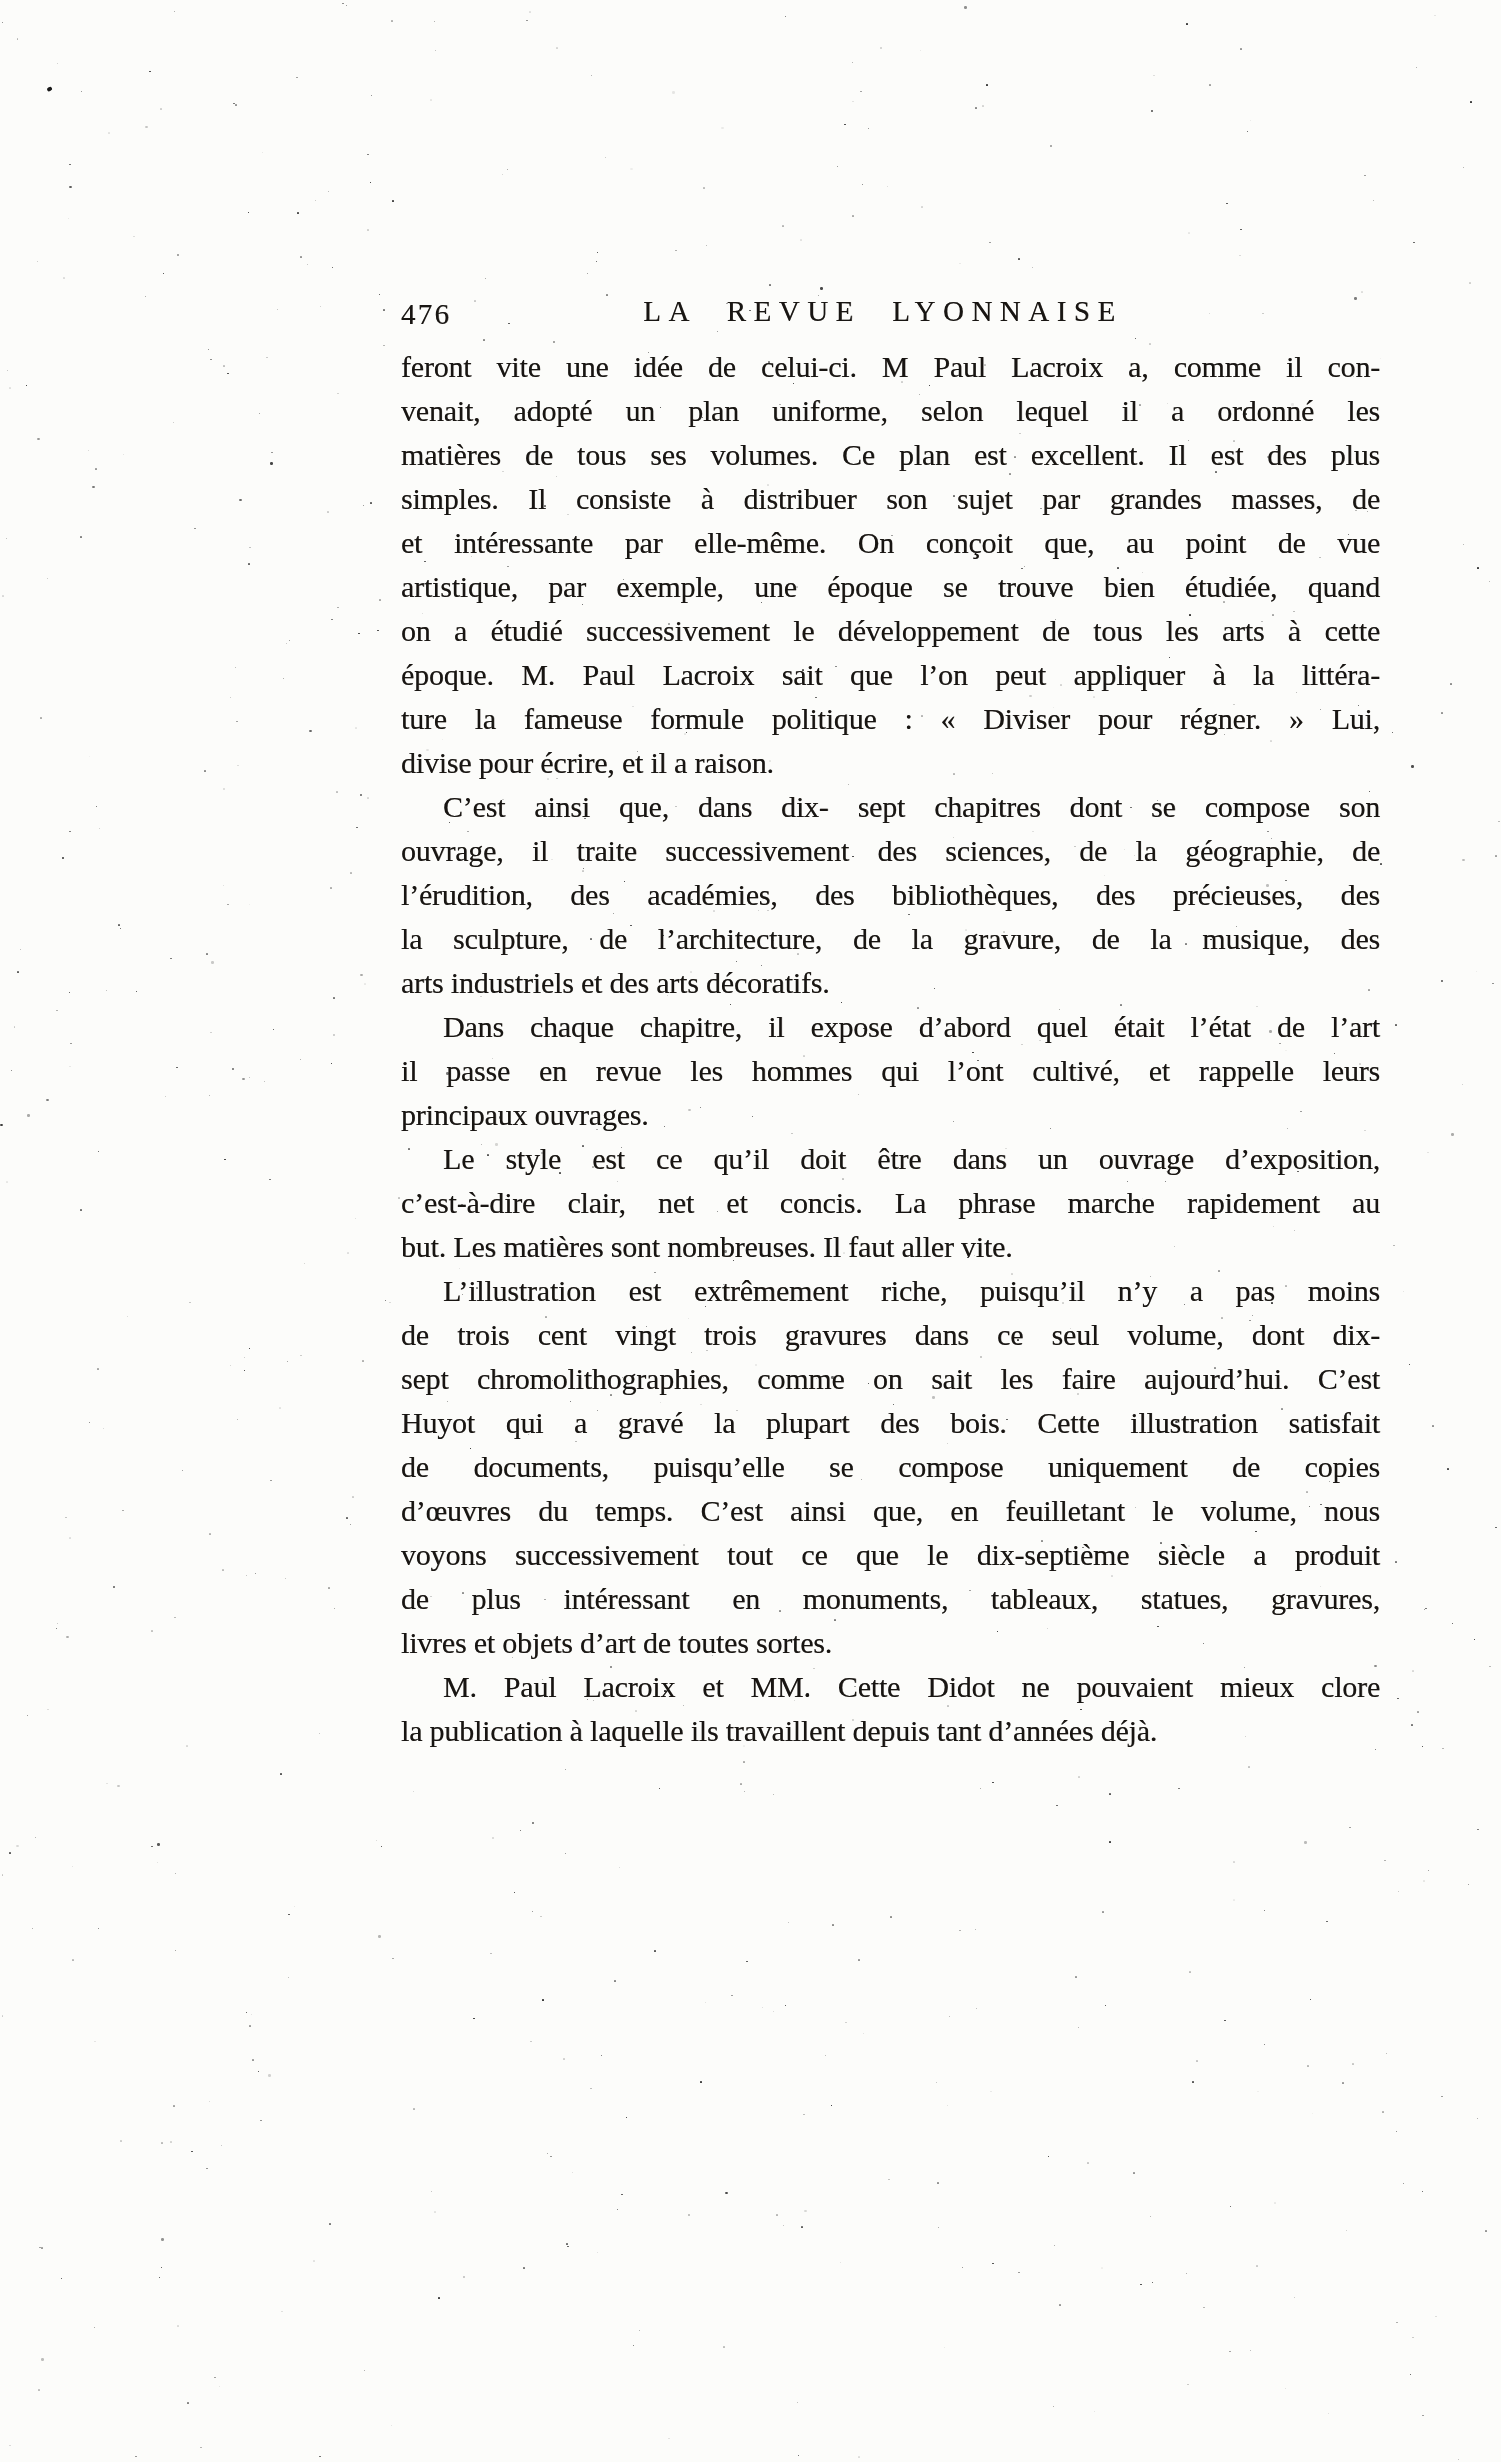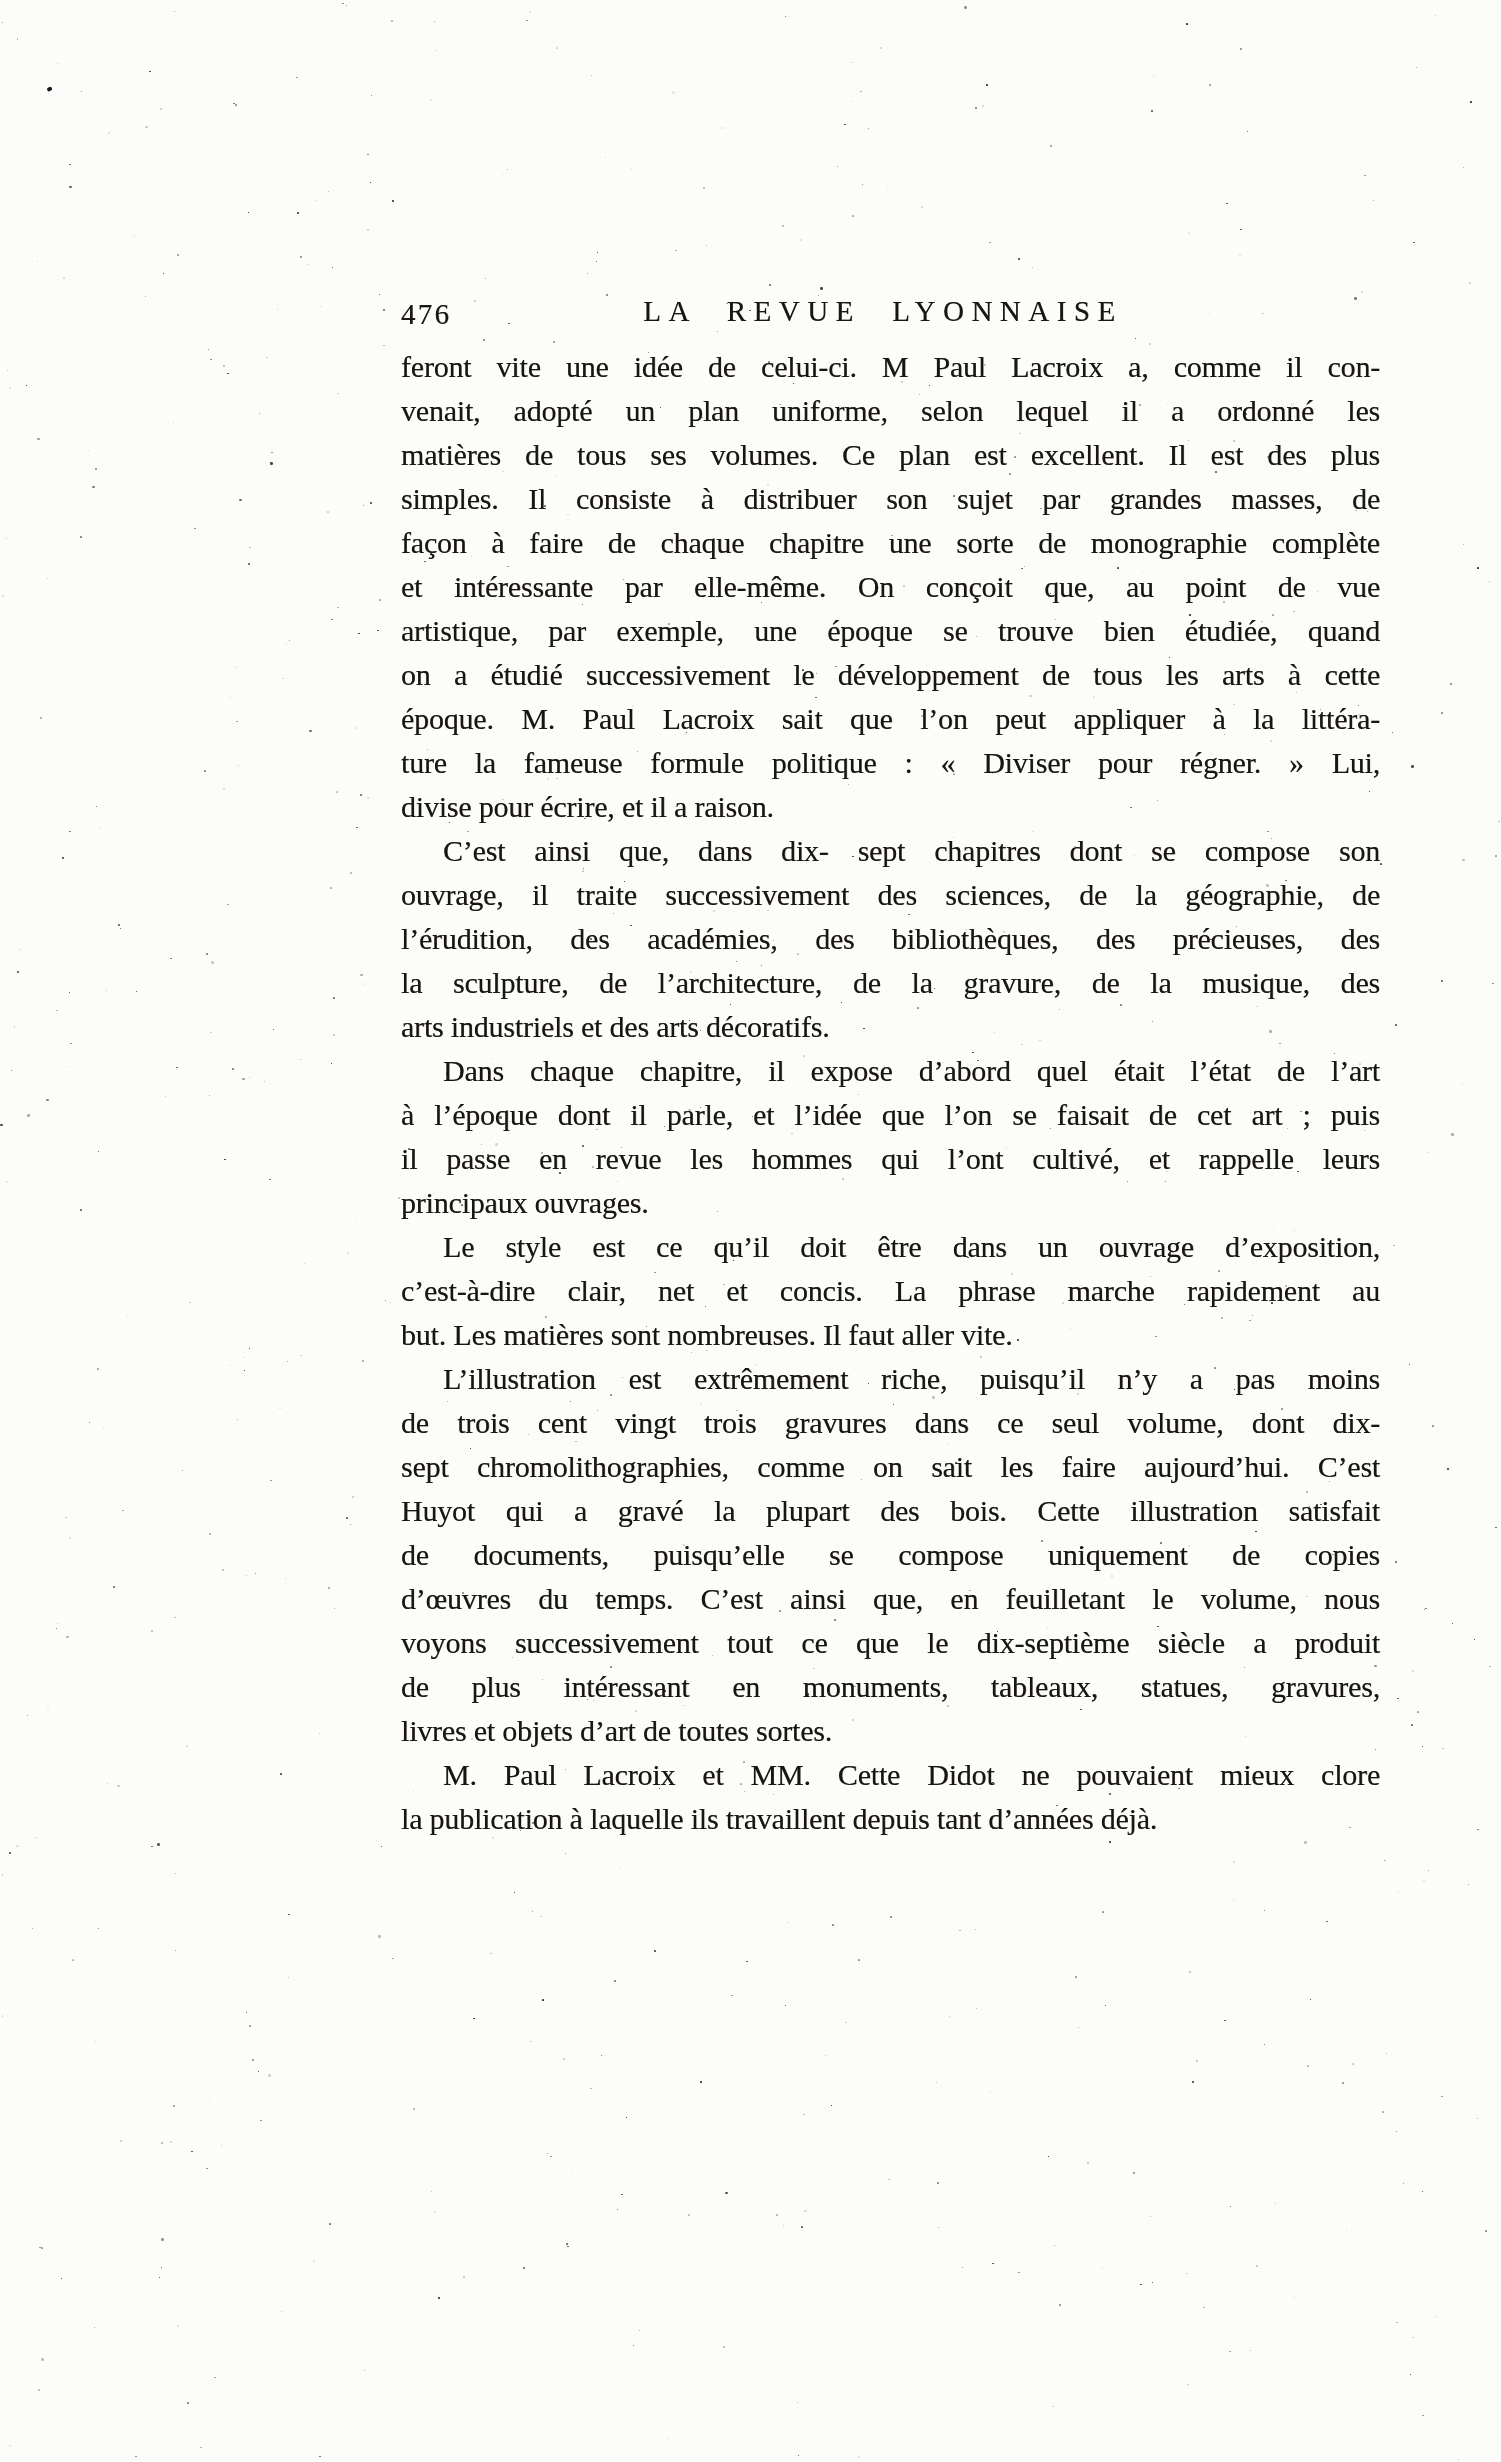--- a/index.html
+++ b/index.html
@@ -944,7 +944,6 @@
       <div class="line">venait, adopté un plan uniforme, selon lequel il a ordonné les</div>
       <div class="line">matières de tous ses volumes. Ce plan est excellent. Il est des plus</div>
       <div class="line">simples. Il consiste à distribuer son sujet par grandes masses, de</div>
-      <div class="line">façon à faire de chaque chapitre une sorte de monographie complète</div>
       <div class="line">et intéressante par elle-même. On conçoit que, au point de vue</div>
       <div class="line">artistique, par exemple, une époque se trouve bien étudiée, quand</div>
       <div class="line">on a étudié successivement le développement de tous les arts à cette</div>

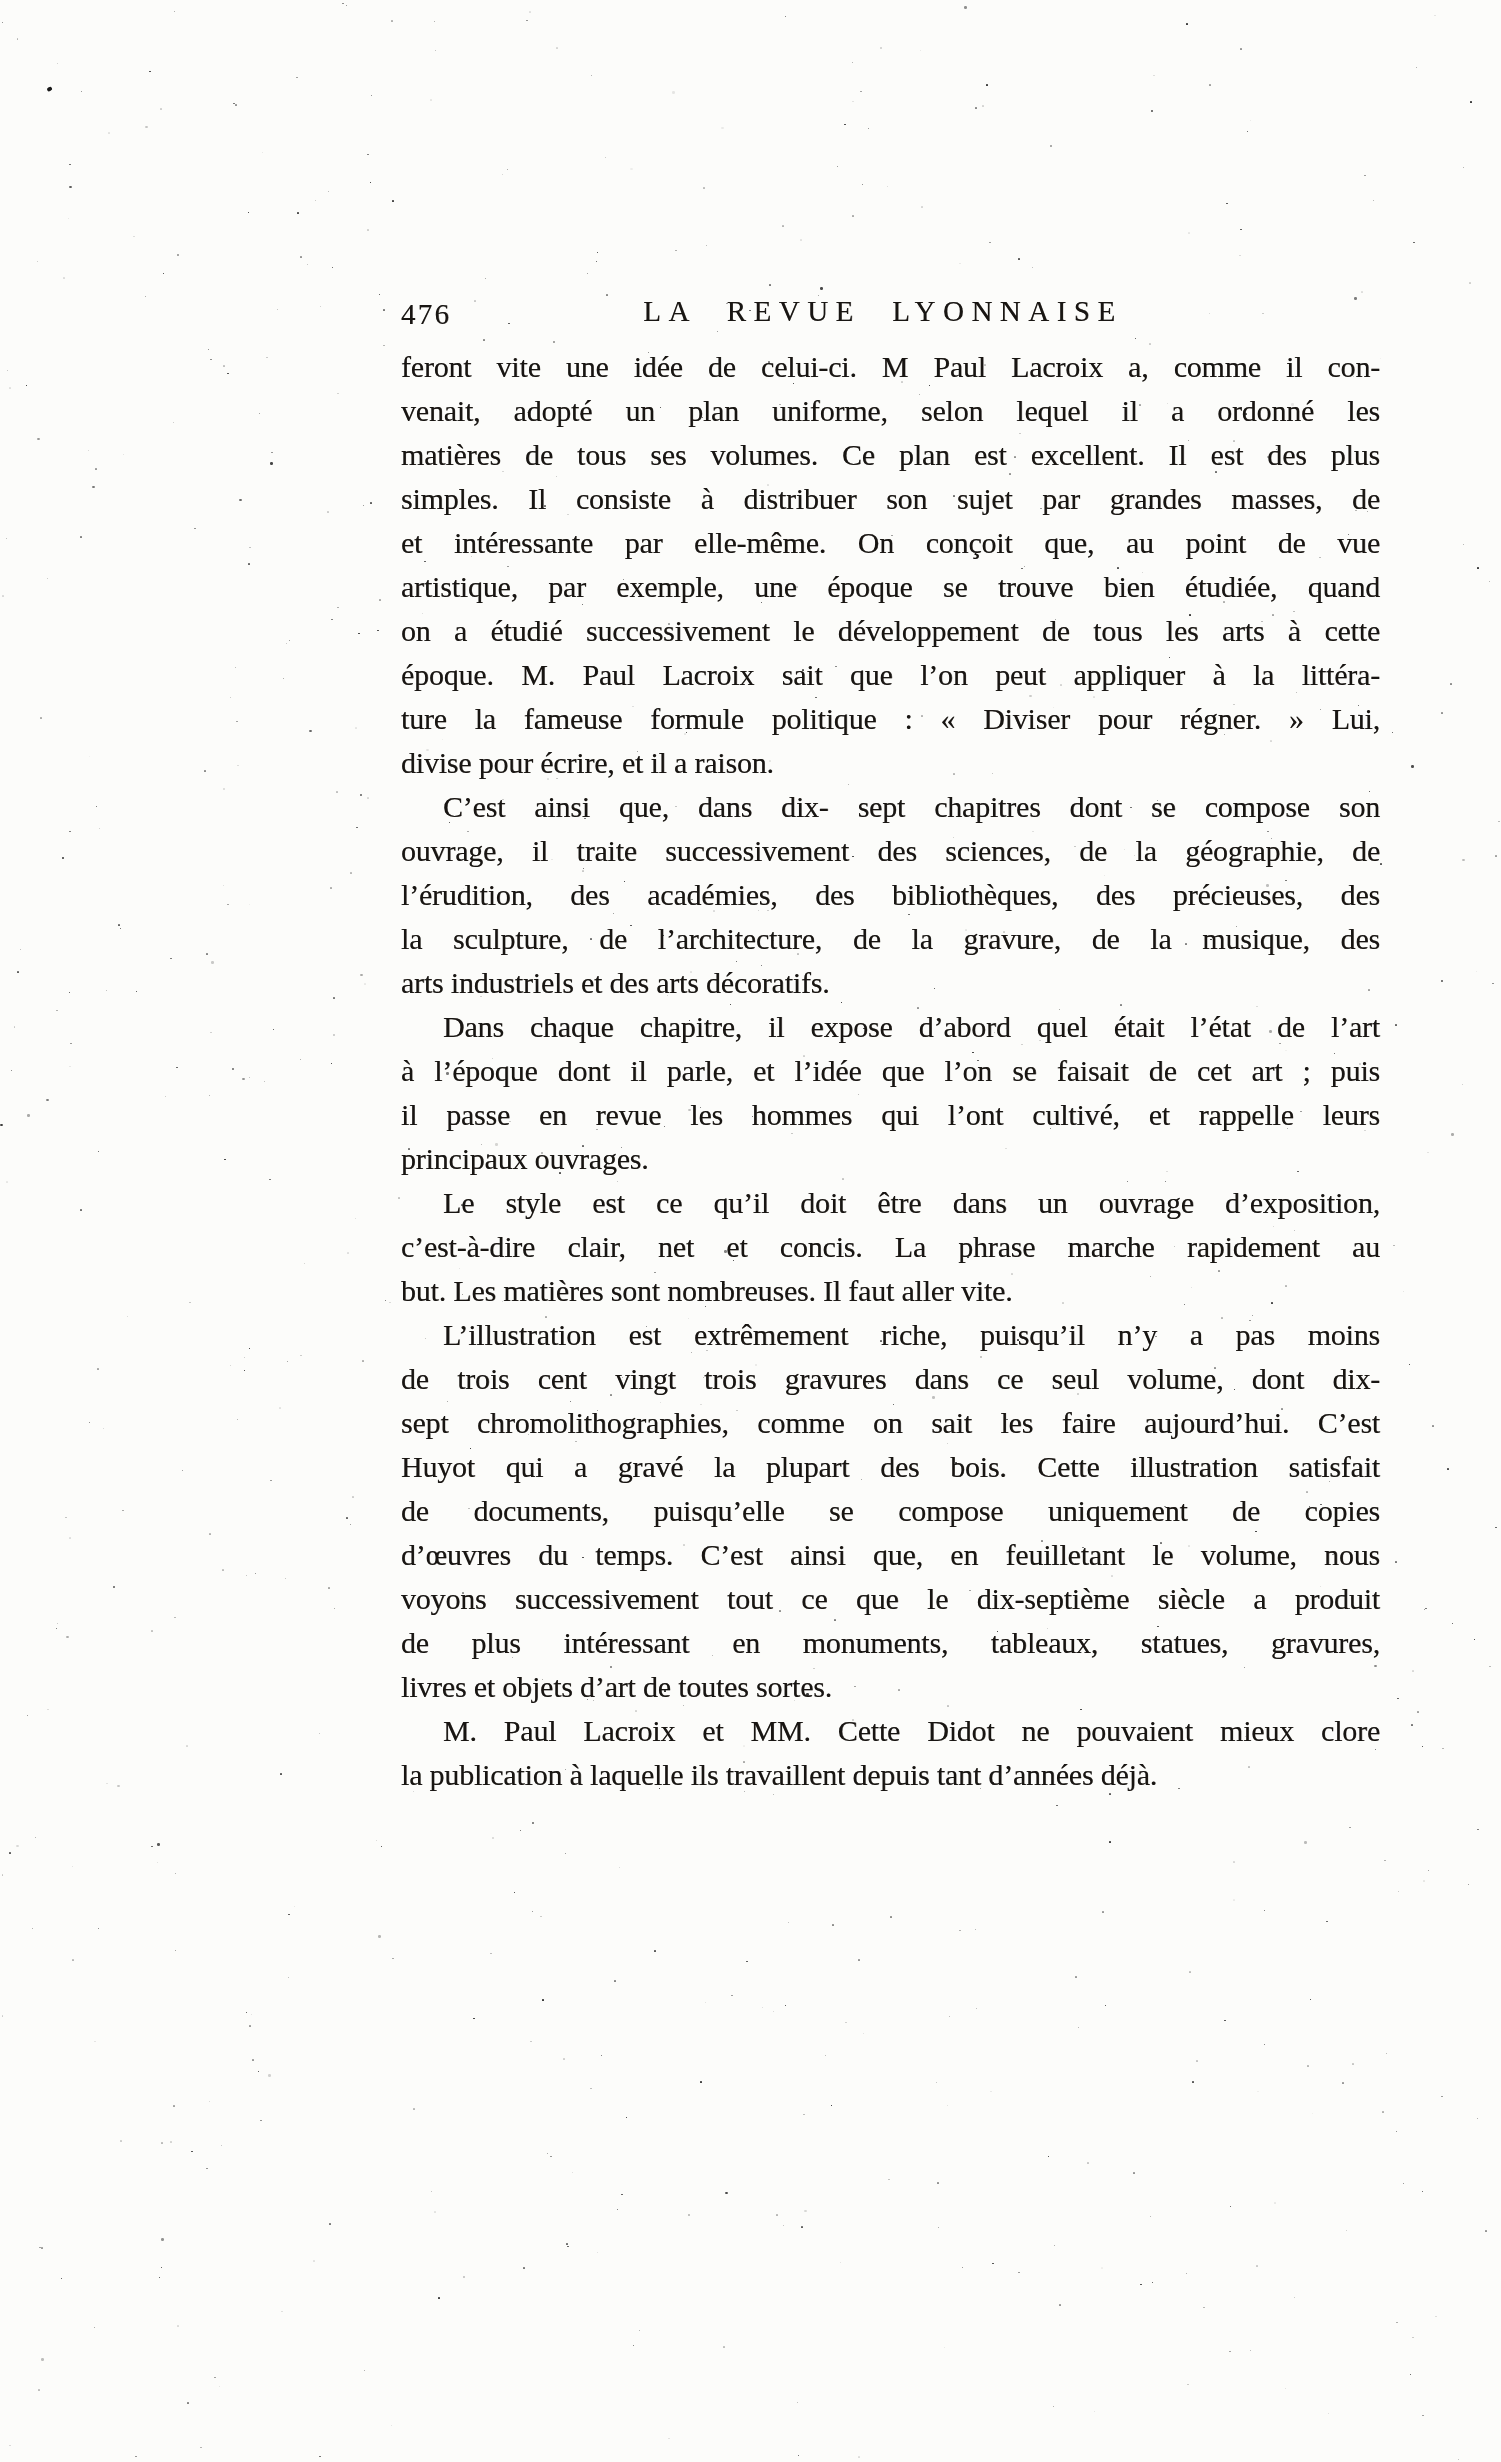--- a/index.html
+++ b/index.html
@@ -956,7 +956,6 @@
       <div class="line">la sculpture, de l’architecture, de la gravure, de la musique, des</div>
       <div class="line para-end">arts industriels et des arts décoratifs.</div>
       <div class="line indent">Dans chaque chapitre, il expose d’abord quel était l’état de l’art</div>
-      <div class="line">à l’époque dont il parle, et l’idée que l’on se faisait de cet art ; puis</div>
       <div class="line">il passe en revue les hommes qui l’ont cultivé, et rappelle leurs</div>
       <div class="line para-end">principaux ouvrages.</div>
       <div class="line indent">Le style est ce qu’il doit être dans un ouvrage d’exposition,</div>

